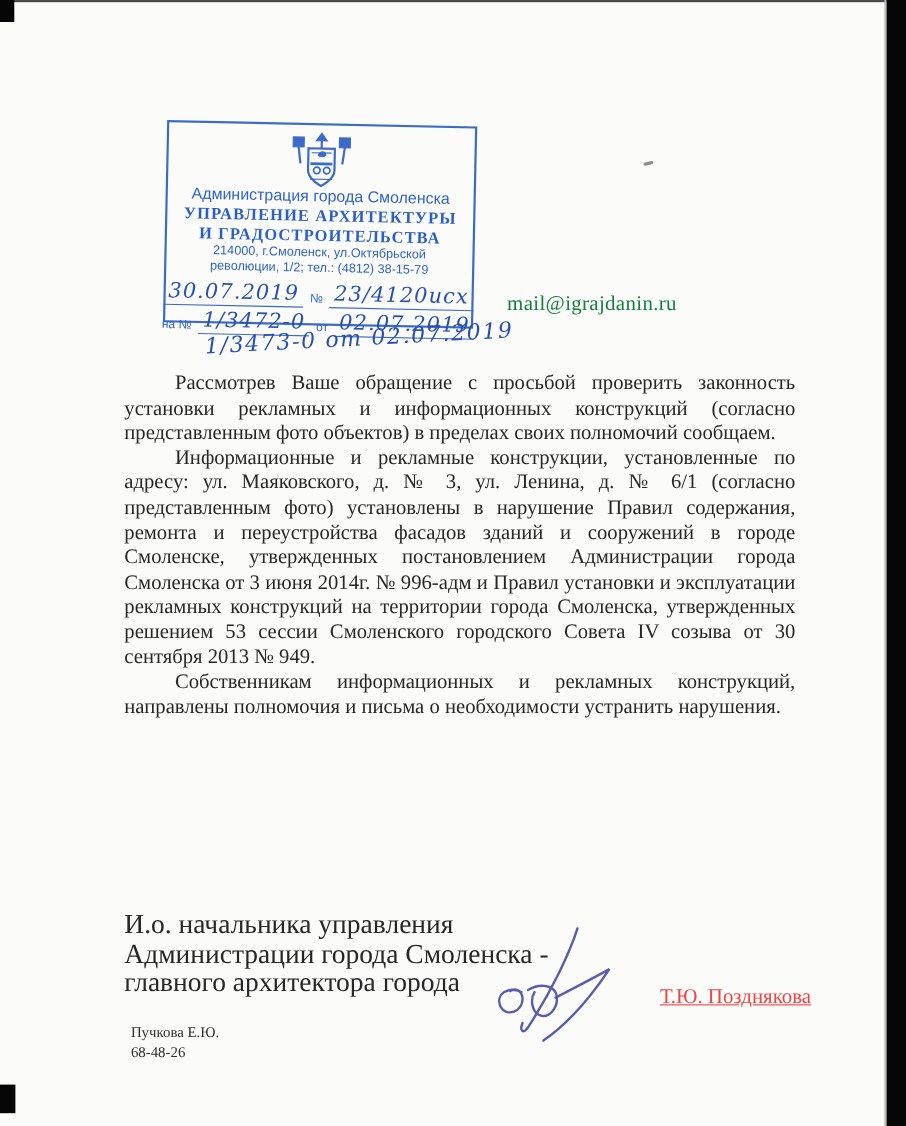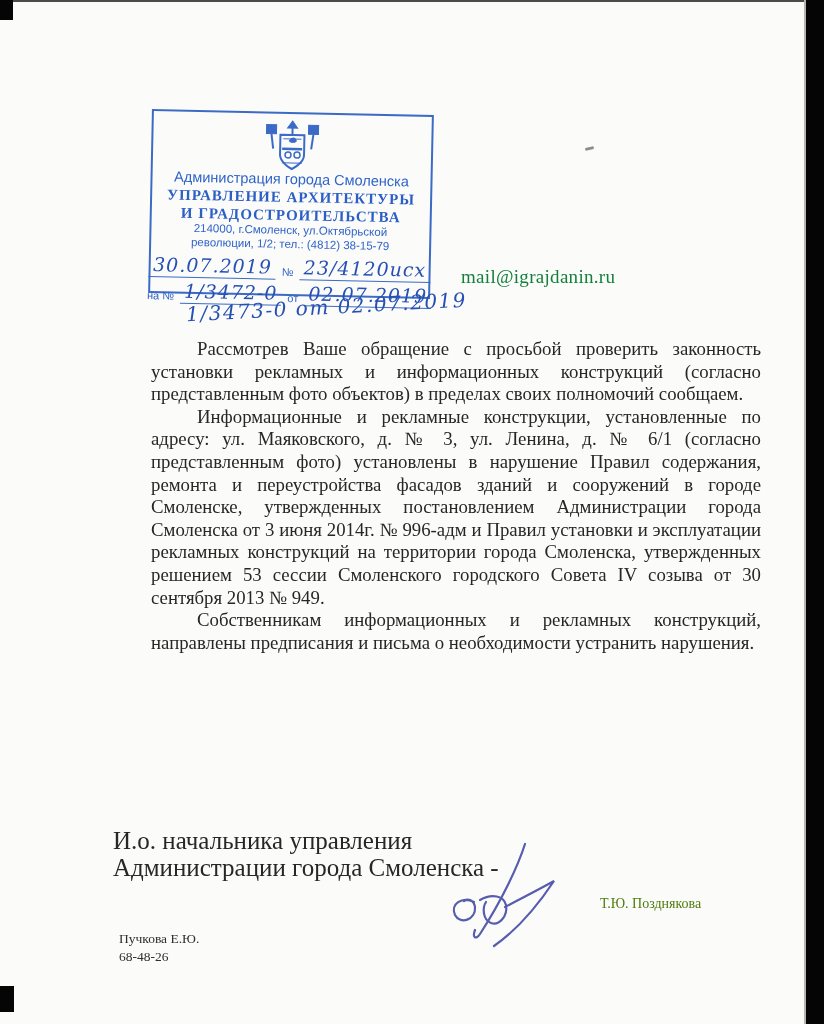--- a/index.html
+++ b/index.html
@@ -57,7 +57,6 @@
     position:absolute;left:113px;top:338px;width:610px;
     font-size:18.8px;line-height:22.6px;color:#272727;
     text-align:justify;
-    margin-left:38px;
   }
   .body-text p{margin:0;text-indent:46px;}
   

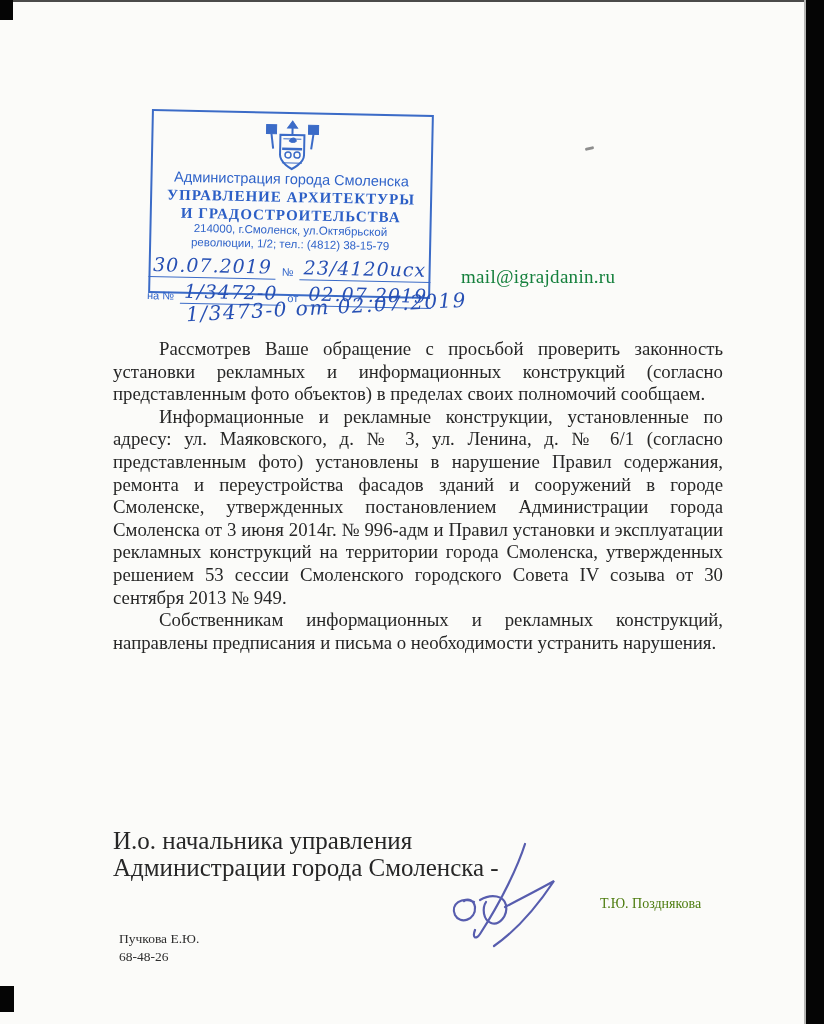--- a/index.html
+++ b/index.html
@@ -136,7 +136,7 @@
 <div class="body-text">
   <p>Рассмотрев Ваше обращение с просьбой проверить законность установки рекламных и информационных конструкций (согласно представленным фото объектов) в пределах своих полномочий сообщаем.</p>
   <p>Информационные и рекламные конструкции, установленные по адресу: ул. Маяковского, д. № 3, ул. Ленина, д. № 6/1 (согласно представленным фото) установлены в нарушение Правил содержания, ремонта и переустройства фасадов зданий и сооружений в городе Смоленске, утвержденных постановлением Администрации города Смоленска от 3 июня 2014г. № 996-адм и Правил установки и эксплуатации рекламных конструкций на территории города Смоленска, утвержденных решением 53 сессии Смоленского городского Совета IV созыва от 30 сентября 2013 № 949.</p>
-  <p>Собственникам информационных и рекламных конструкций, направлены предписания и письма о необходимости устранить нарушения.</p>
+  <p>Собственникам информационных и рекламных конструкций, направлены полномочия и письма о необходимости устранить нарушения.</p>
 </div>
 
 <div class="sig-block">

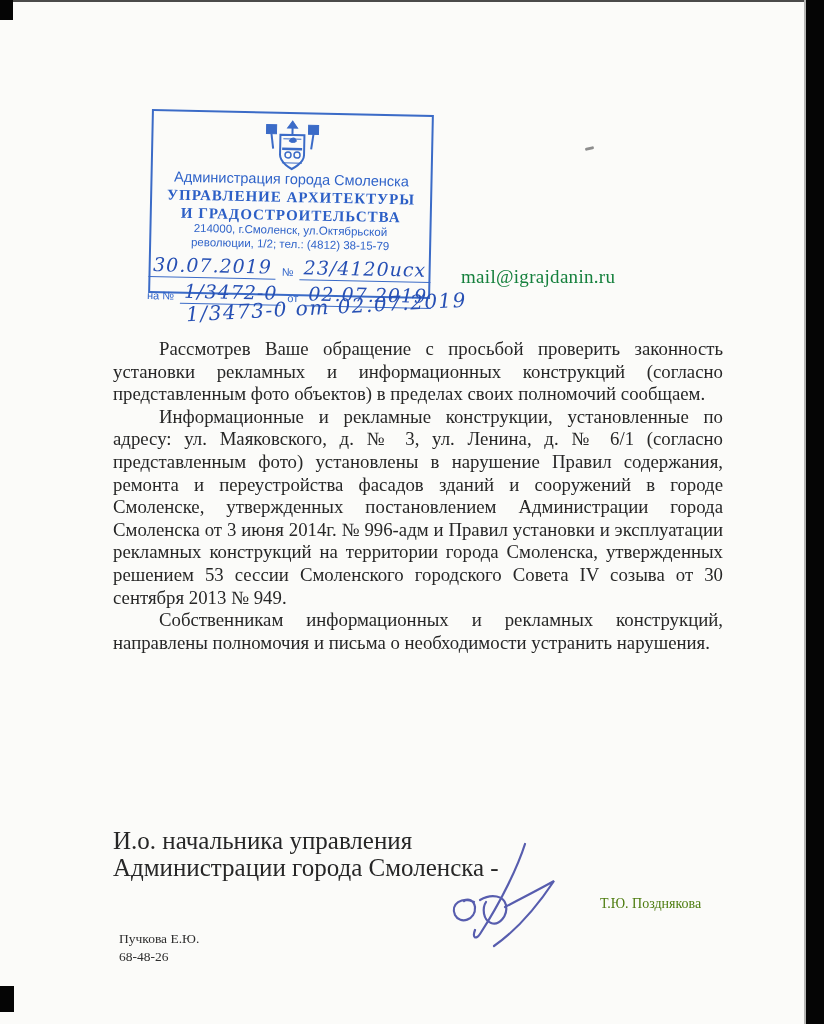--- a/index.html
+++ b/index.html
@@ -142,6 +142,7 @@
 <div class="sig-block">
   <div>И.о. начальника управления</div>
   <div>Администрации города Смоленска -</div>
+  <div>главного архитектора города</div>
 </div>
 
 <svg class="signature-svg" width="135" height="115" viewBox="0 0 135 115">

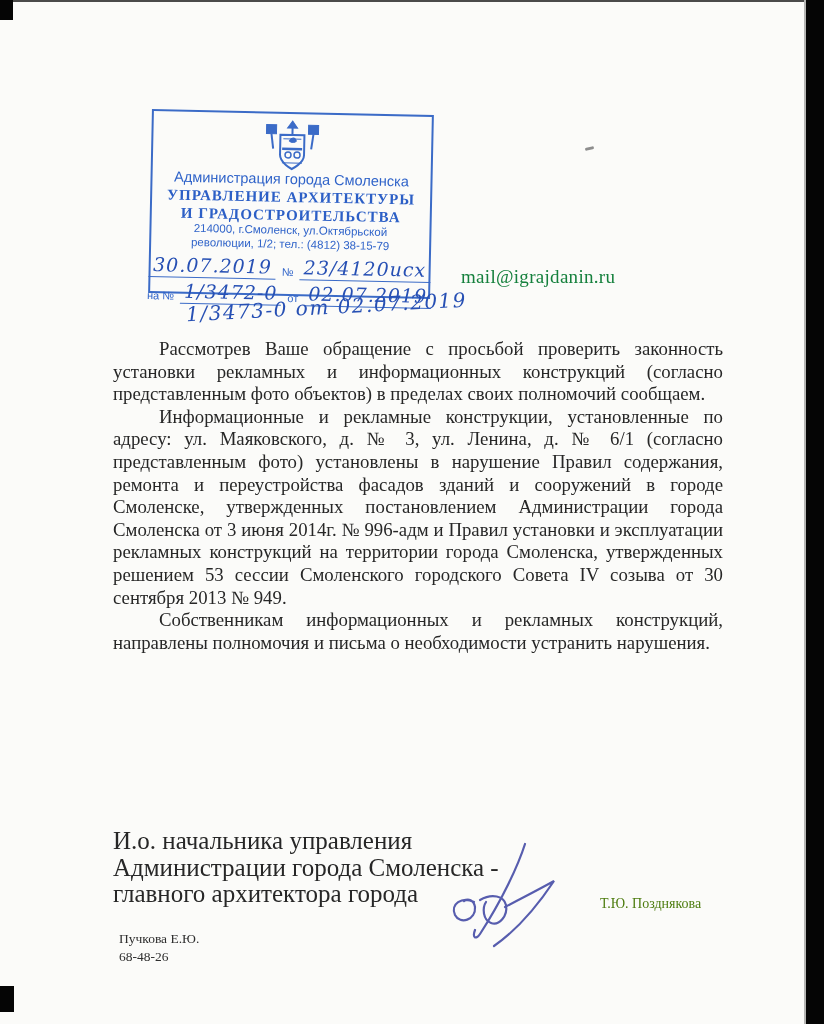--- a/index.html
+++ b/index.html
@@ -66,7 +66,7 @@
   }
   .sig-name{
     position:absolute;left:600px;top:896px;
-    font-size:14px;color:#4d7c0f;white-space:nowrap;
+    font-size:19px;color:#ef4444;white-space:nowrap;text-decoration:underline;
   }
   .signature-svg{position:absolute;left:428px;top:838px;}
   

